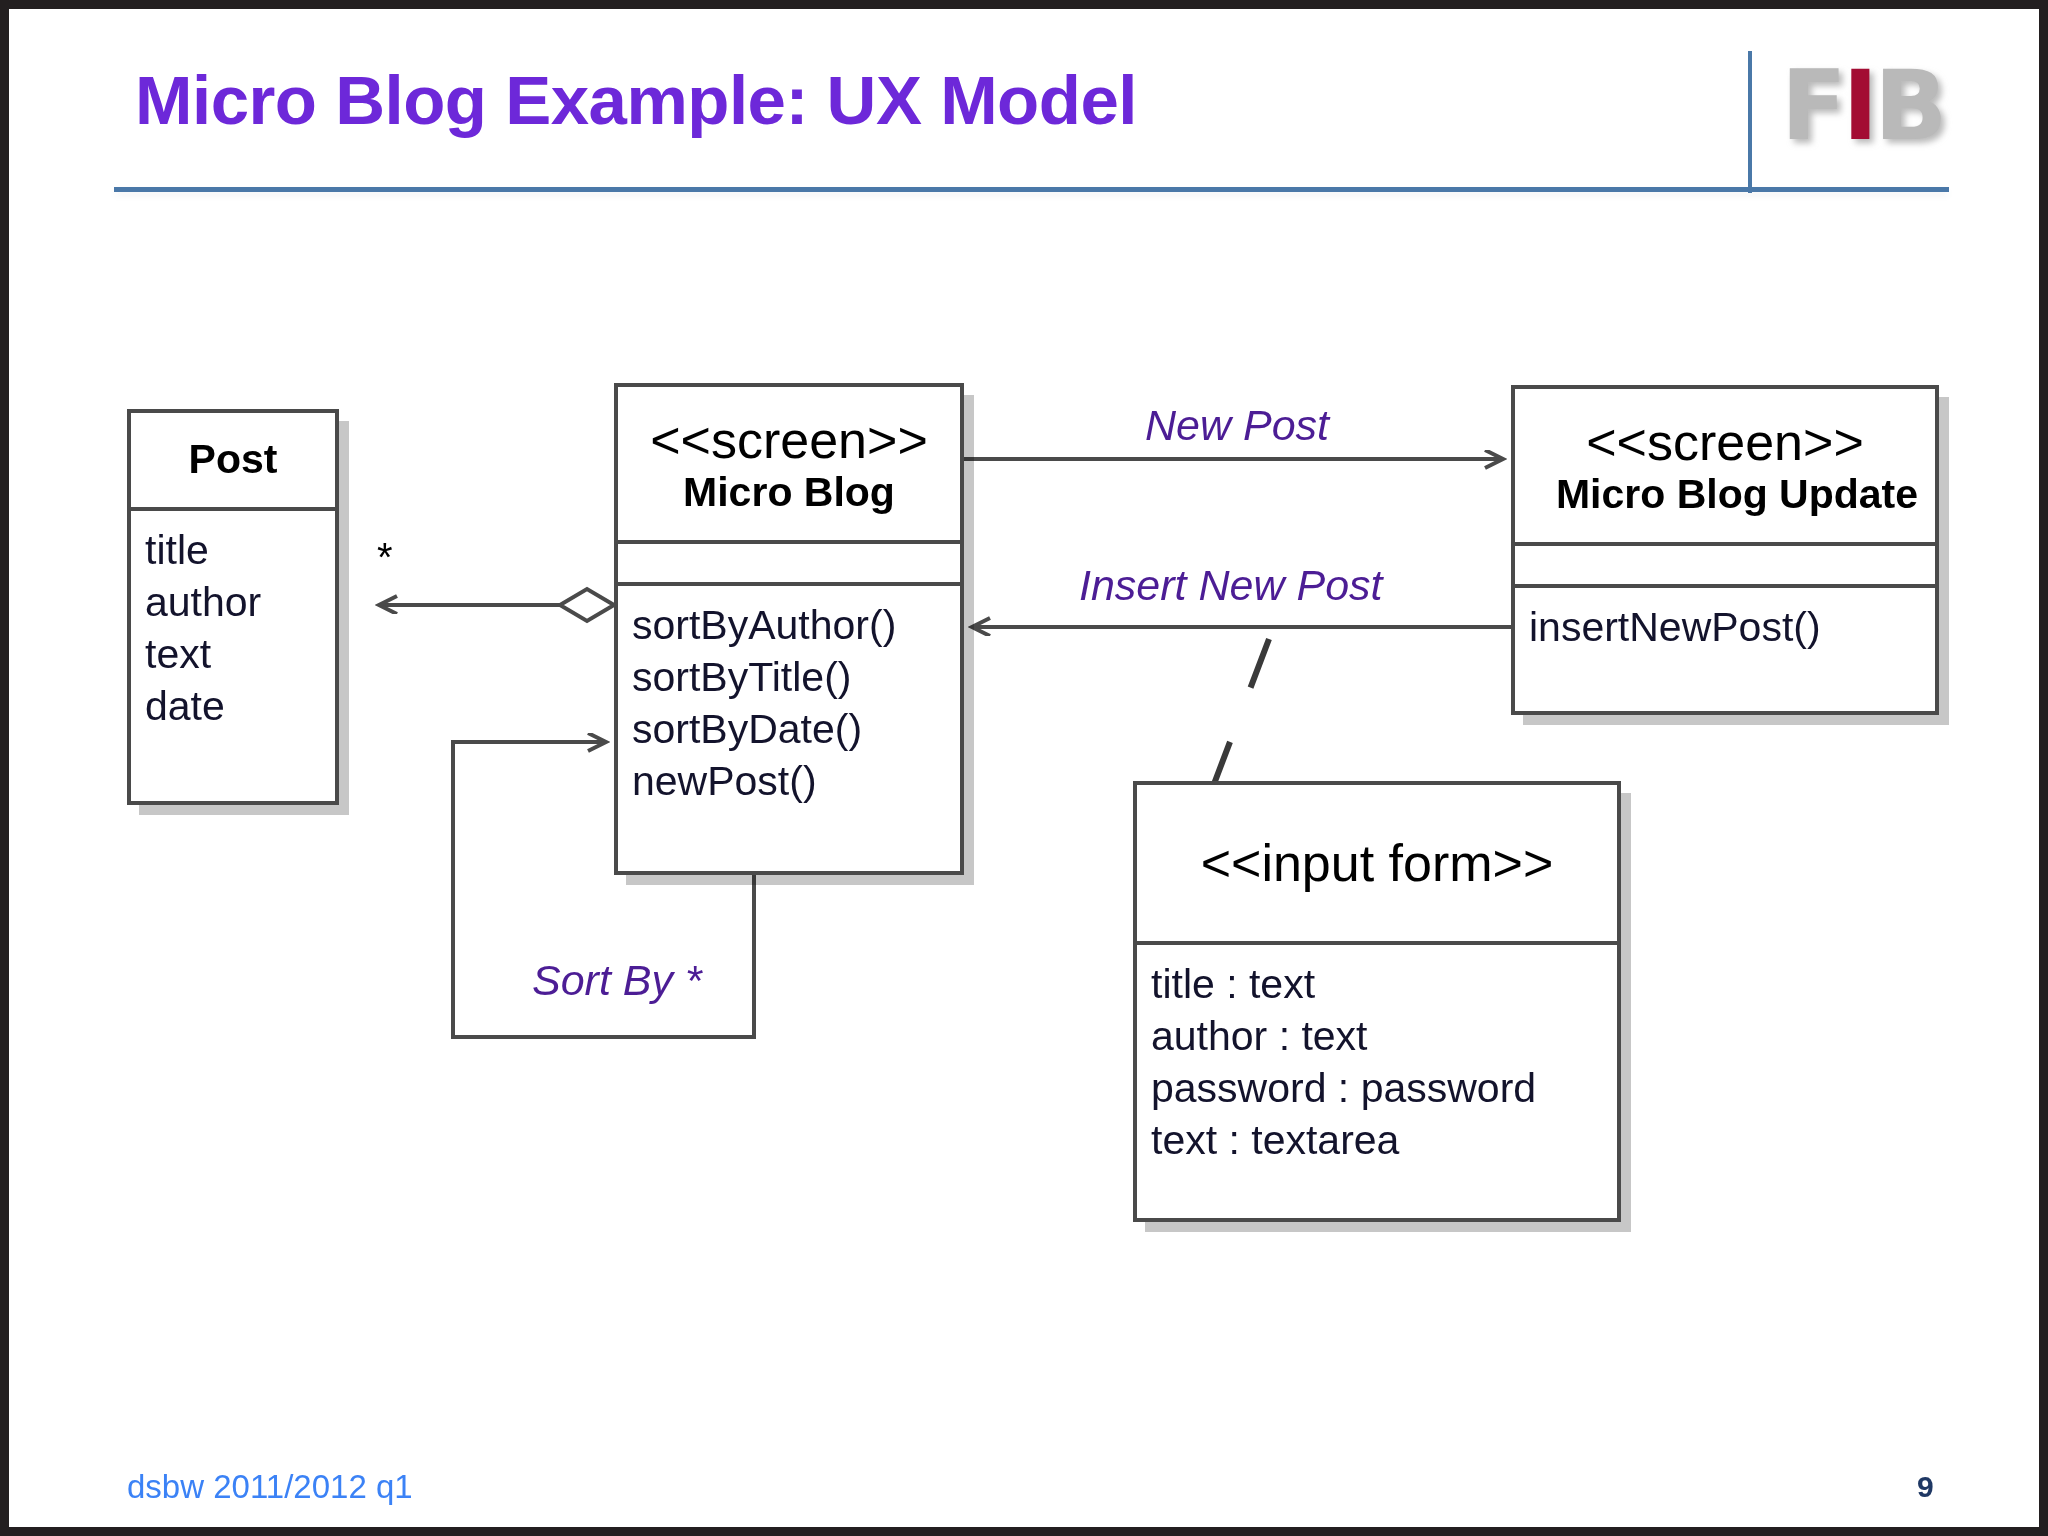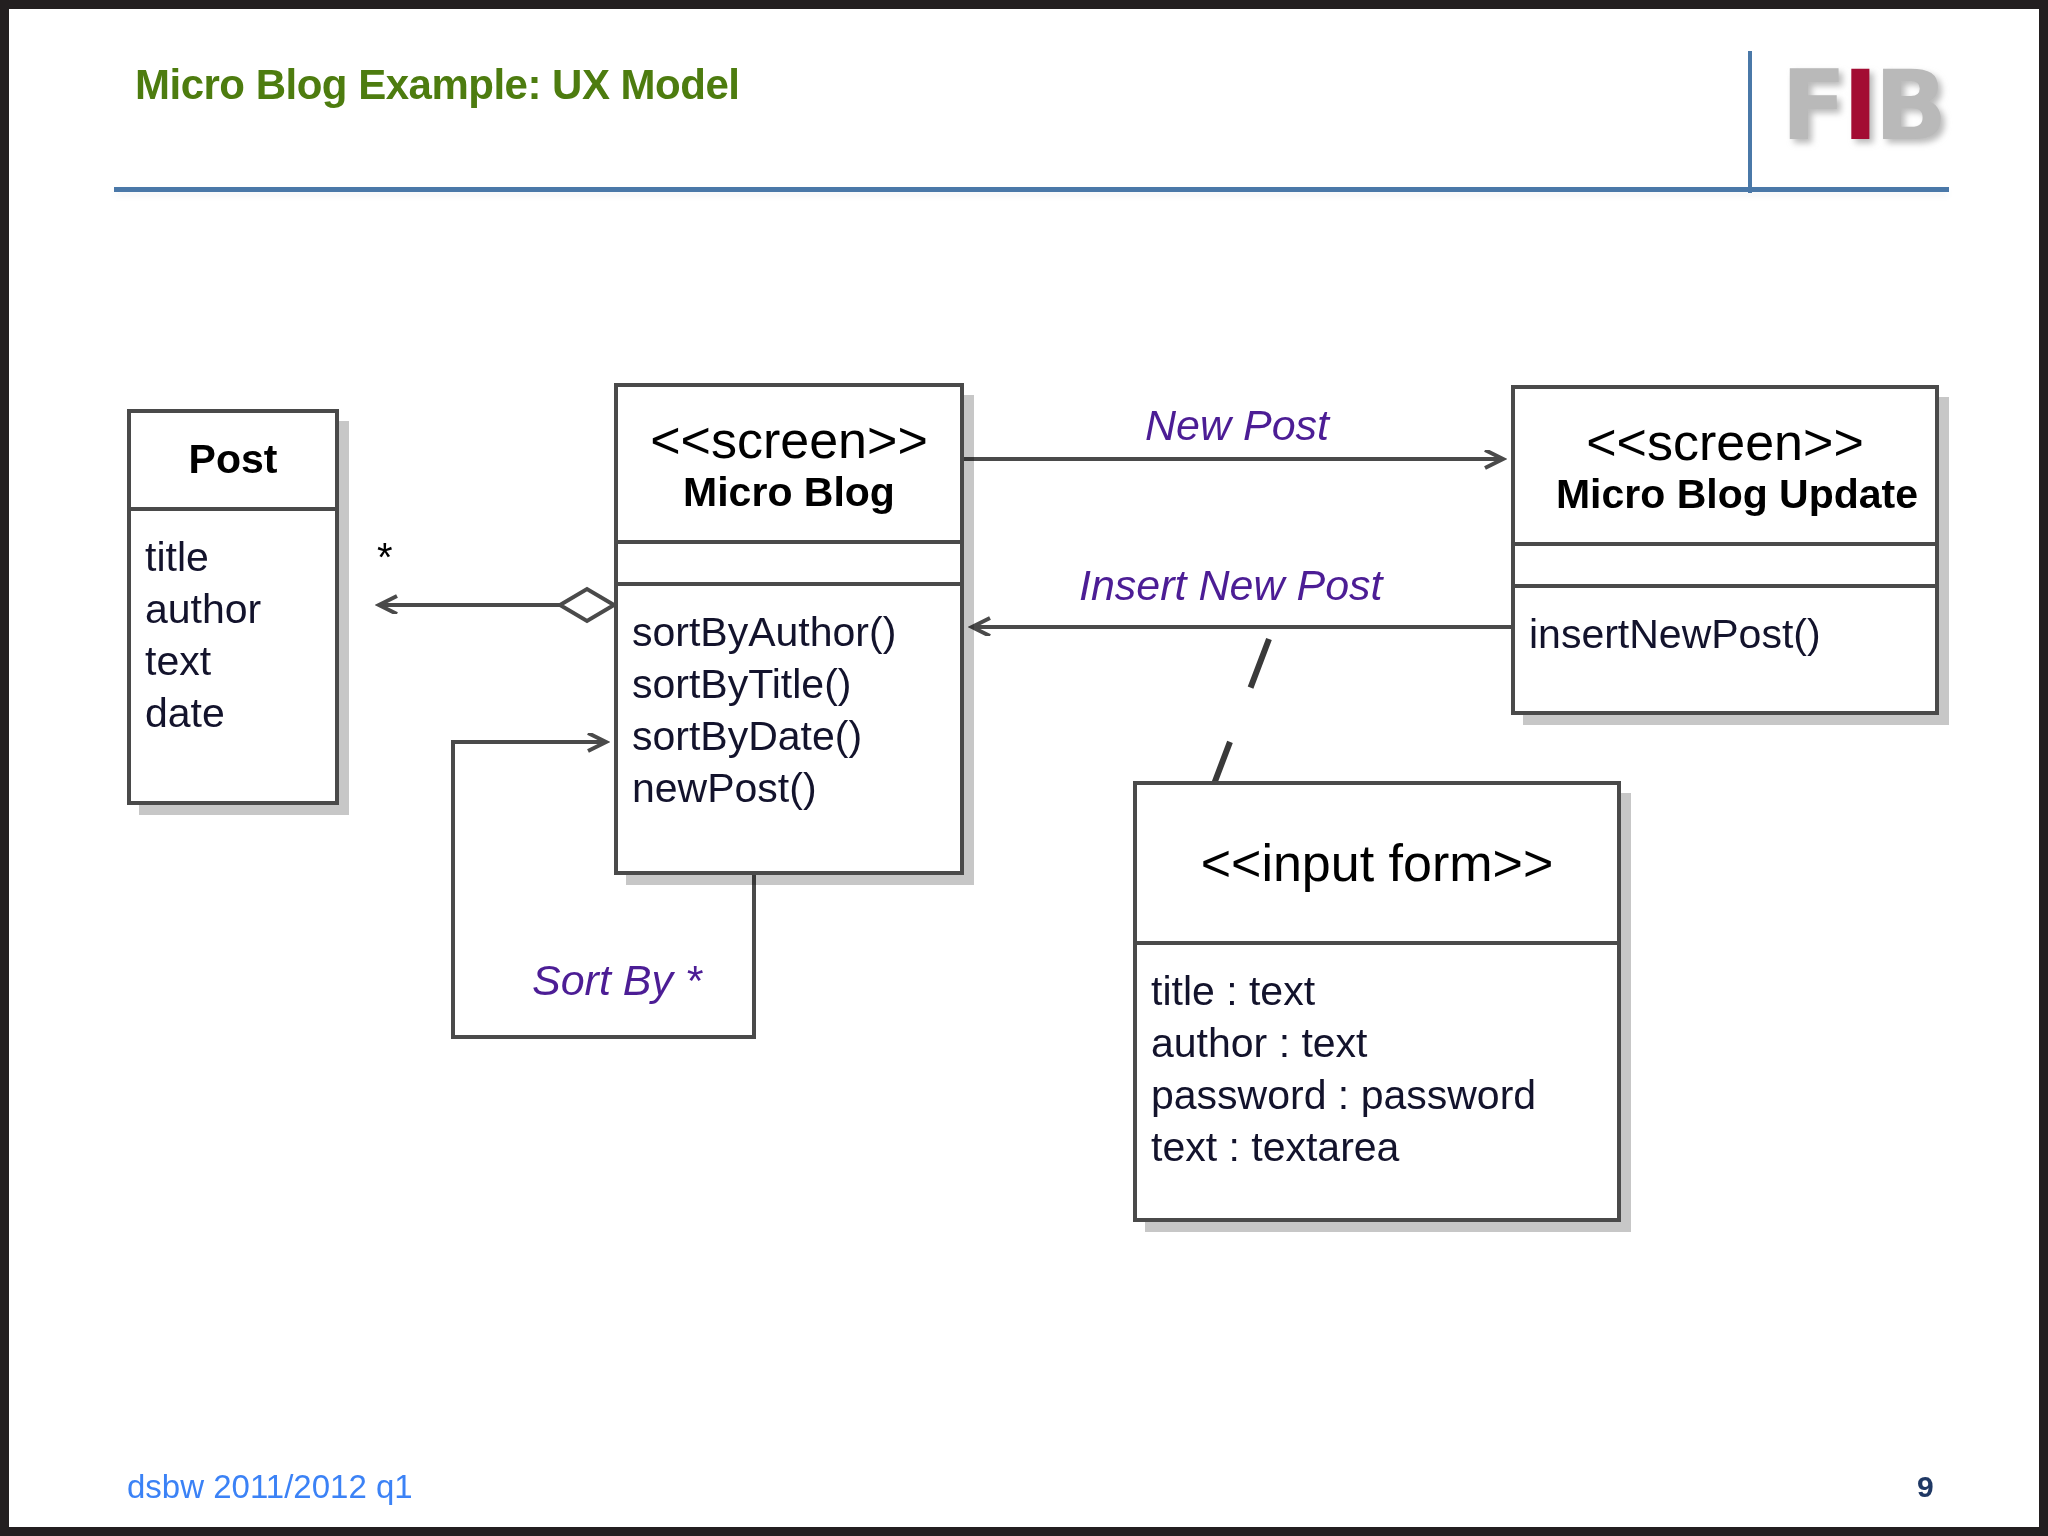--- a/index.html
+++ b/index.html
@@ -30,9 +30,9 @@
     position: absolute;
     left: 126px;
     top: 52px;
-    font-size: 42px;
-    font-weight: bold;
-    color: #4d7c0f;
+    font-size: 69px;
+    font-weight: bold;
+    color: #6d28d9;
     letter-spacing: -0.5px;
     white-space: nowrap;
     font-stretch: condensed;

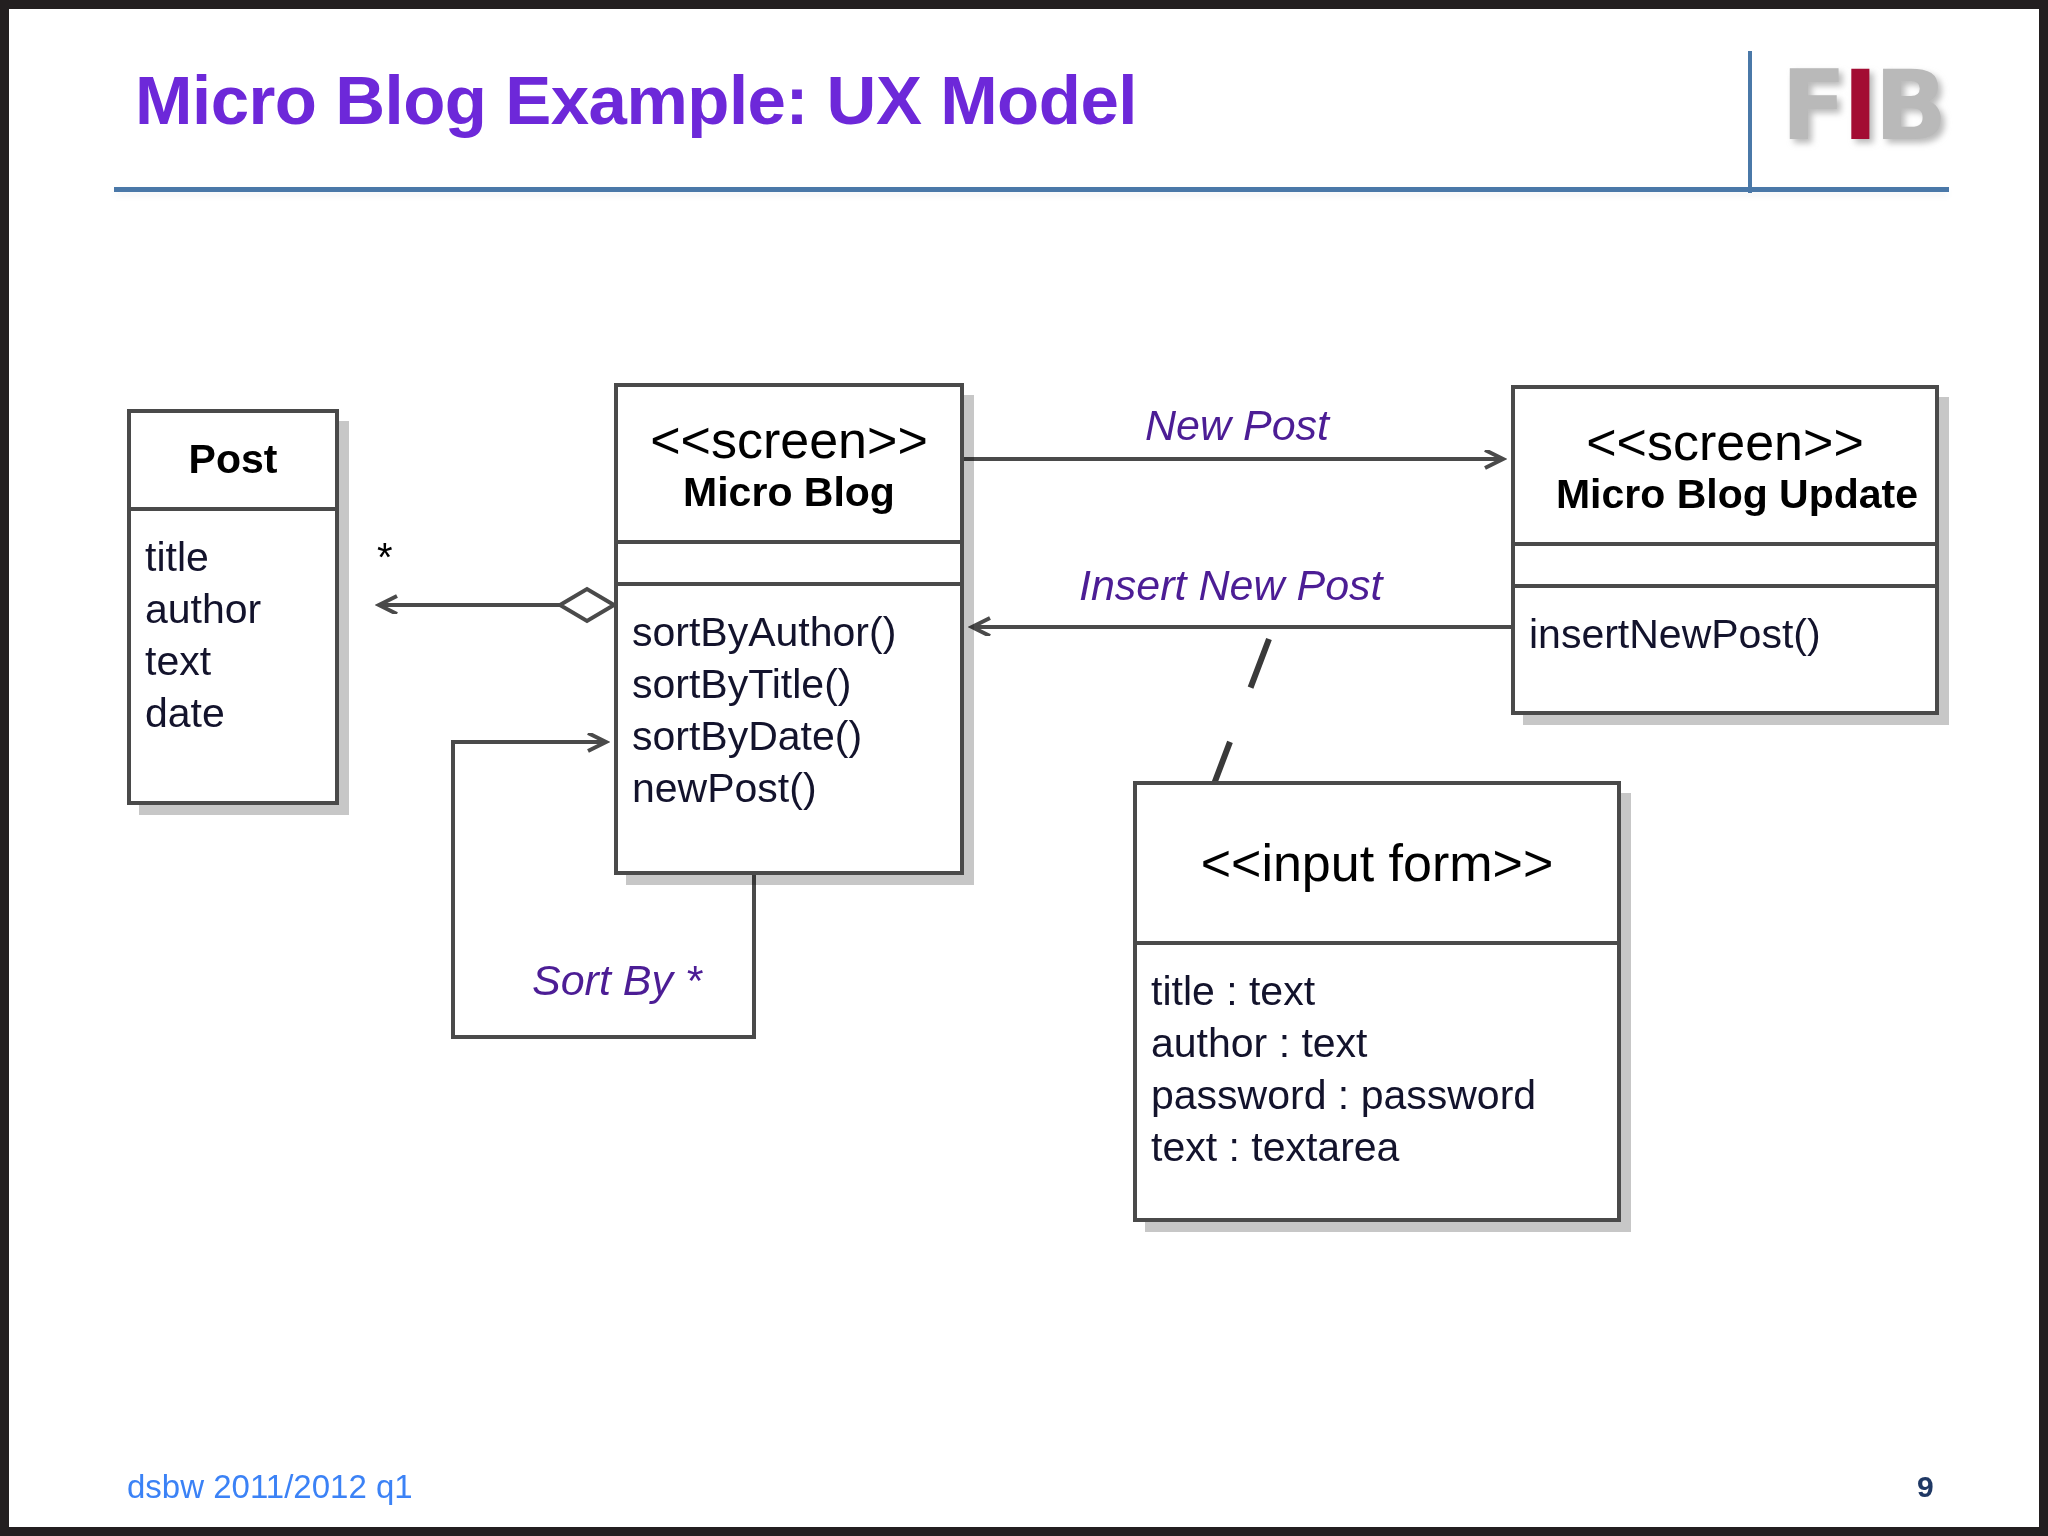--- a/index.html
+++ b/index.html
@@ -111,7 +111,6 @@
   .uml-body {
     padding: 16px 0 0 14px;
     box-sizing: border-box;
-    margin-top: 7px;
   }
   .member {
     font-size: 41px;

